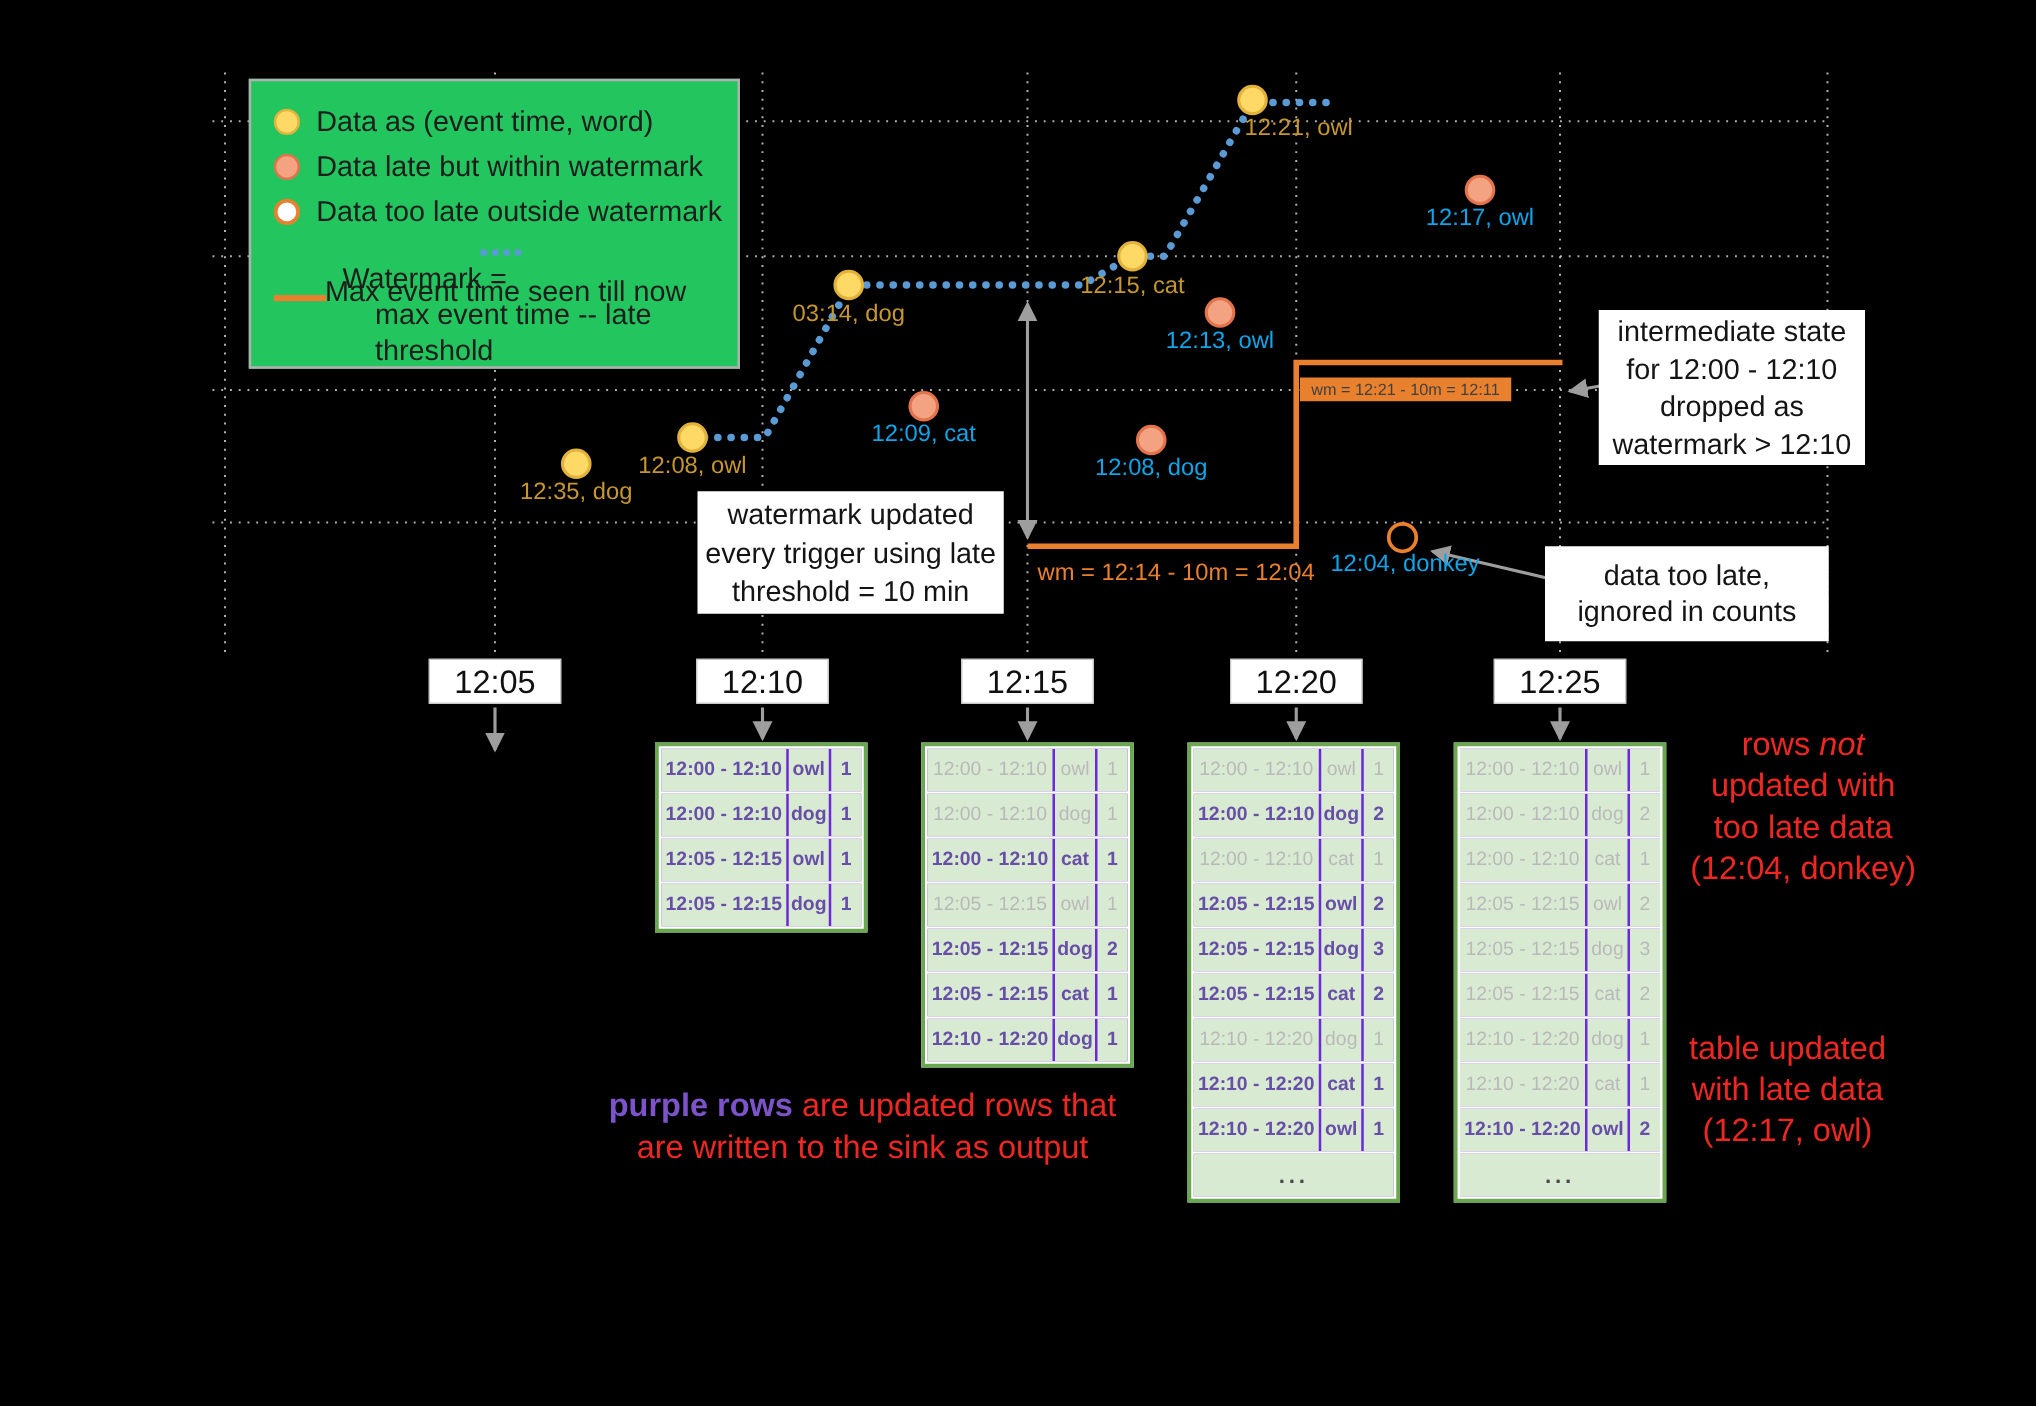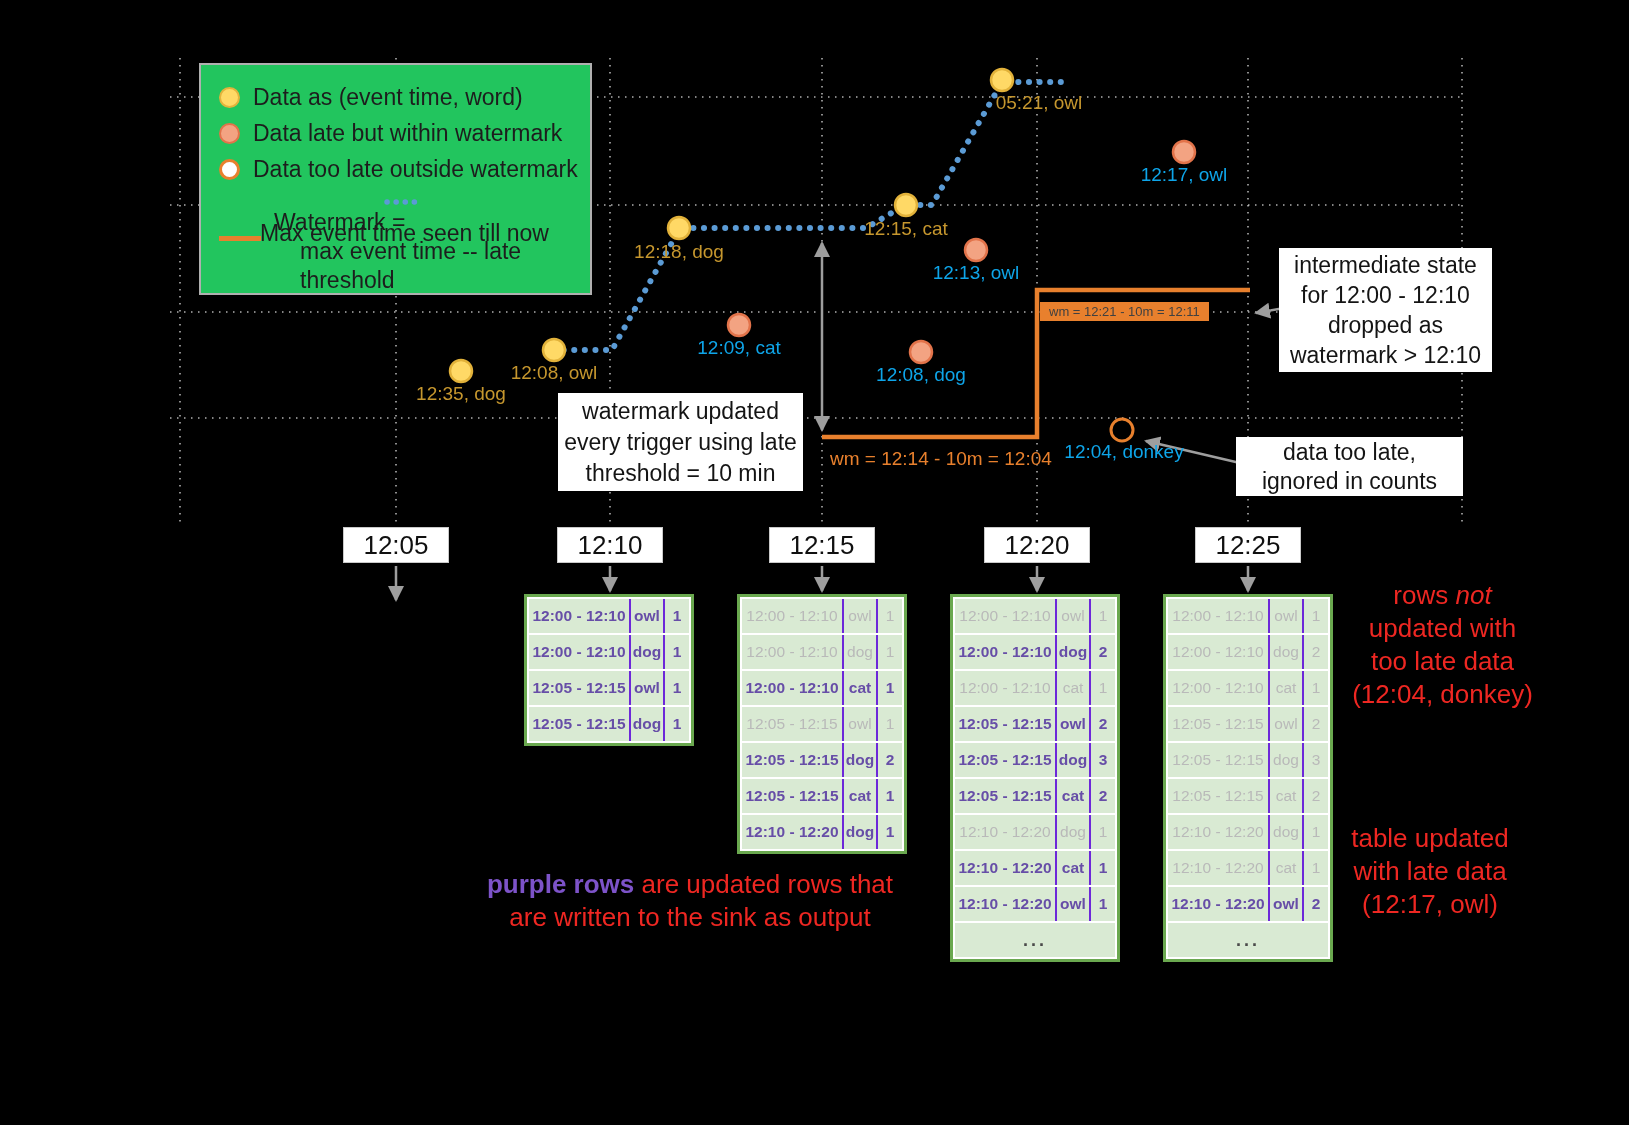--- a/index.html
+++ b/index.html
@@ -164,7 +164,7 @@
       <div class="pt-label ontime" style="left: 554px; top: 362px;">12:08, owl</div>
       <div class="pt-label ontime" style="left: 679px; top: 241px;">12:18, dog</div>
       <div class="pt-label ontime" style="left: 906px; top: 218px;">12:15, cat</div>
-      <div class="pt-label ontime" style="left: 1039px; top: 92px;">05:21, owl</div>
+      <div class="pt-label ontime" style="left: 1039px; top: 92px;">12:21, owl</div>
       <div class="pt-label late" style="left: 739px; top: 337px;">12:09, cat</div>
       <div class="pt-label late" style="left: 976px; top: 262px;">12:13, owl</div>
       <div class="pt-label late" style="left: 921px; top: 364px;">12:08, dog</div>

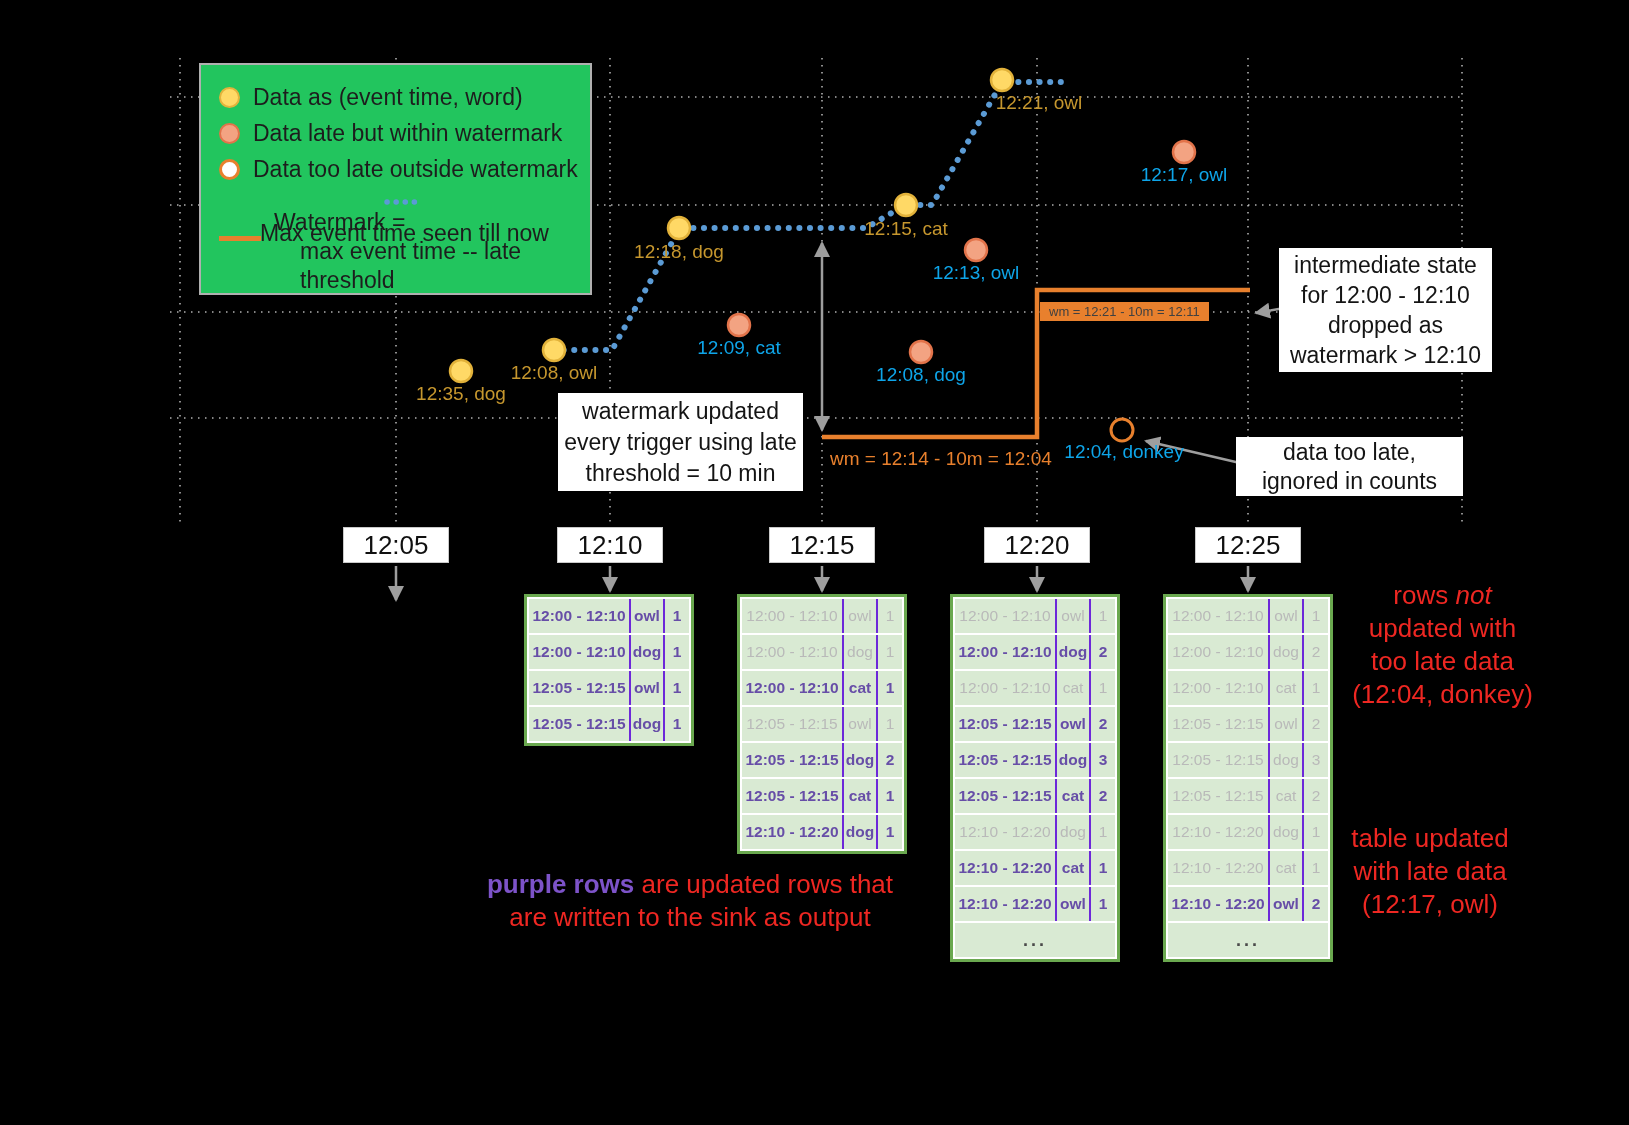--- a/index.html
+++ b/index.html
@@ -162,7 +162,7 @@
   <div id="labels-layer">
       <div class="pt-label ontime" style="left: 461px; top: 383px;">12:35, dog</div>
       <div class="pt-label ontime" style="left: 554px; top: 362px;">12:08, owl</div>
-      <div class="pt-label ontime" style="left: 679px; top: 241px;">12:18, dog</div>
+      <div class="pt-label ontime" style="left: 679px; top: 241px;">03:14, dog</div>
       <div class="pt-label ontime" style="left: 906px; top: 218px;">12:15, cat</div>
       <div class="pt-label ontime" style="left: 1039px; top: 92px;">12:21, owl</div>
       <div class="pt-label late" style="left: 739px; top: 337px;">12:09, cat</div>

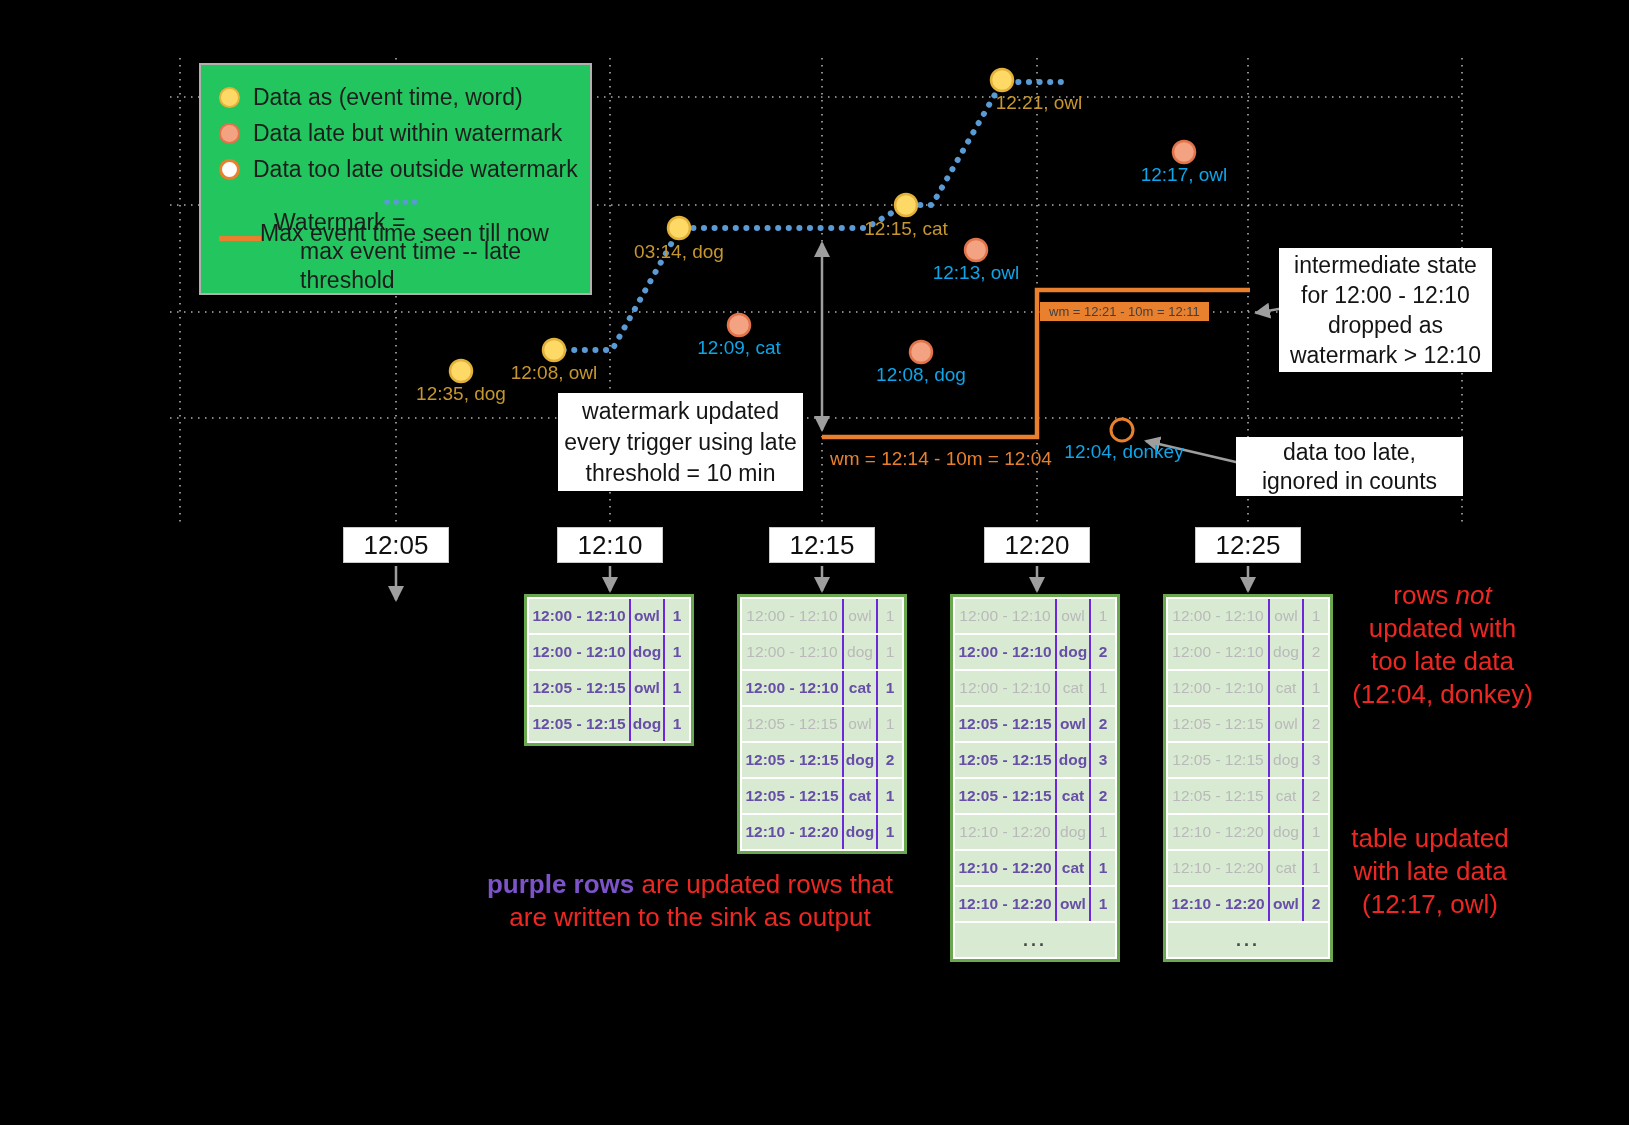--- a/index.html
+++ b/index.html
@@ -64,7 +64,7 @@
   .pre{white-space:pre-line;}
   .callout-wm{left:558px;top:393px;width:245px;height:98px;font-size:23px;line-height:31px;}
   .callout-int{left:1279px;top:248px;width:213px;height:124px;font-size:23px;line-height:30px;}
-  .callout-late{left:1236px;top:437px;width:227px;height:59px;font-size:23px;line-height:29px;}
+  .callout-late{left:1236px;top:437px;width:227px;height:76px;font-size:23px;line-height:29px;}
 
   
   .red-note{position:absolute;color:#ee2722;font-size:26px;line-height:33px;text-align:center;}

